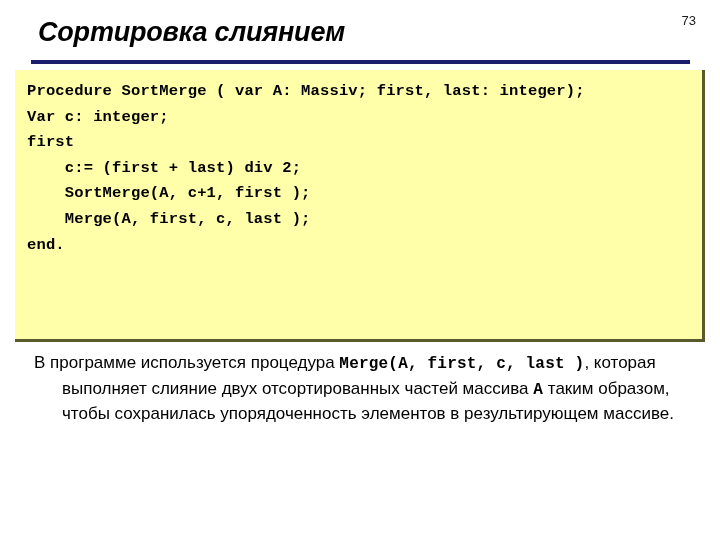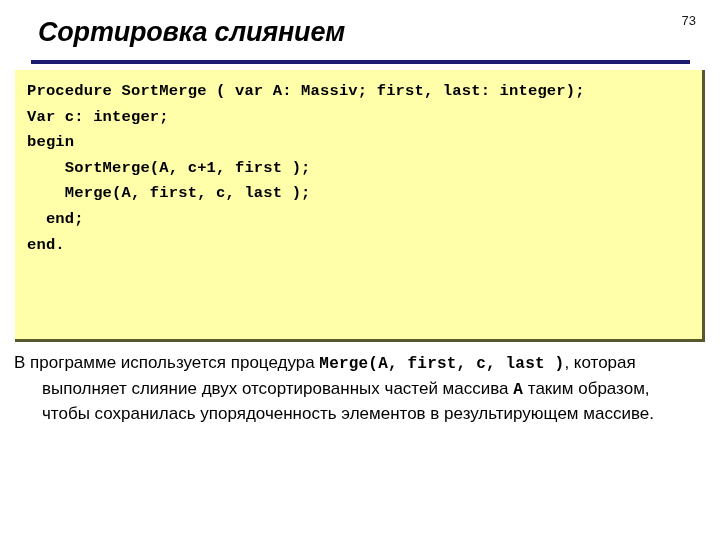--- a/index.html
+++ b/index.html
@@ -122,7 +122,7 @@
 
   <div class="code-line">Procedure SortMerge ( var A: Massiv; first, last: integer);</div>
       <div class="code-line">Var c: integer;</div>
-      <div class="code-line">begin</div>
+      <div class="code-line">first</div>
       <div class="code-line">    SortMerge(A, c+1, first );</div>
       <div class="code-line">    Merge(A, first, c, last );</div>
       <div class="code-line">  end;</div>

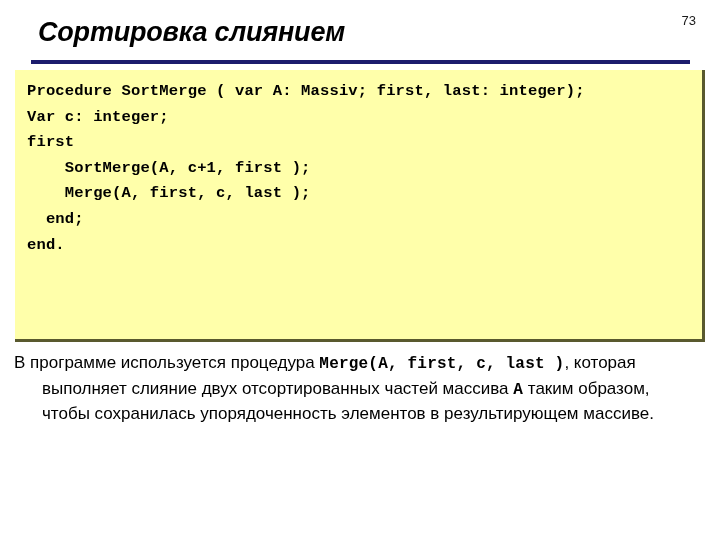--- a/index.html
+++ b/index.html
@@ -123,6 +123,7 @@
   <div class="code-line">Procedure SortMerge ( var A: Massiv; first, last: integer);</div>
       <div class="code-line">Var c: integer;</div>
       <div class="code-line">first</div>
+      <div class="code-line">    c:= (first + last) div 2;</div>
       <div class="code-line">    SortMerge(A, c+1, first );</div>
       <div class="code-line">    Merge(A, first, c, last );</div>
       <div class="code-line">  end;</div>

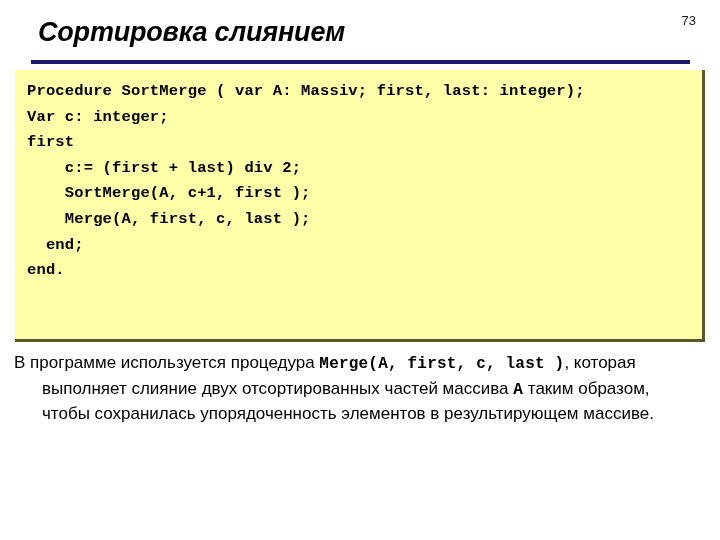--- a/index.html
+++ b/index.html
@@ -126,7 +126,6 @@
       <div class="code-line">    c:= (first + last) div 2;</div>
       <div class="code-line">    SortMerge(A, c+1, first );</div>
       <div class="code-line">    Merge(A, first, c, last );</div>
-      <div class="code-line">  end;</div>
       <div class="code-line">end.</div>
     </div>
 

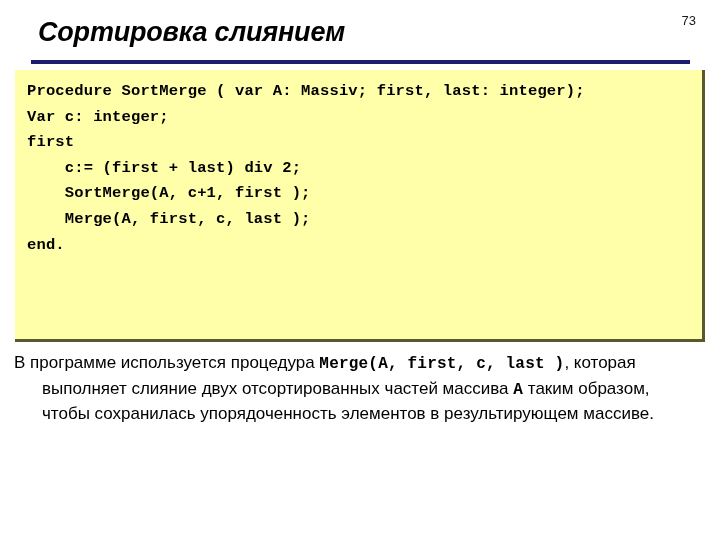--- a/index.html
+++ b/index.html
@@ -99,6 +99,7 @@
   .body-text .wrapbox {
     padding-left: 28px;
     text-indent: -28px;
+    margin-left: 20px;
   }
   .body-text .mono {
     font-family: "Liberation Mono", "DejaVu Sans Mono", monospace;

